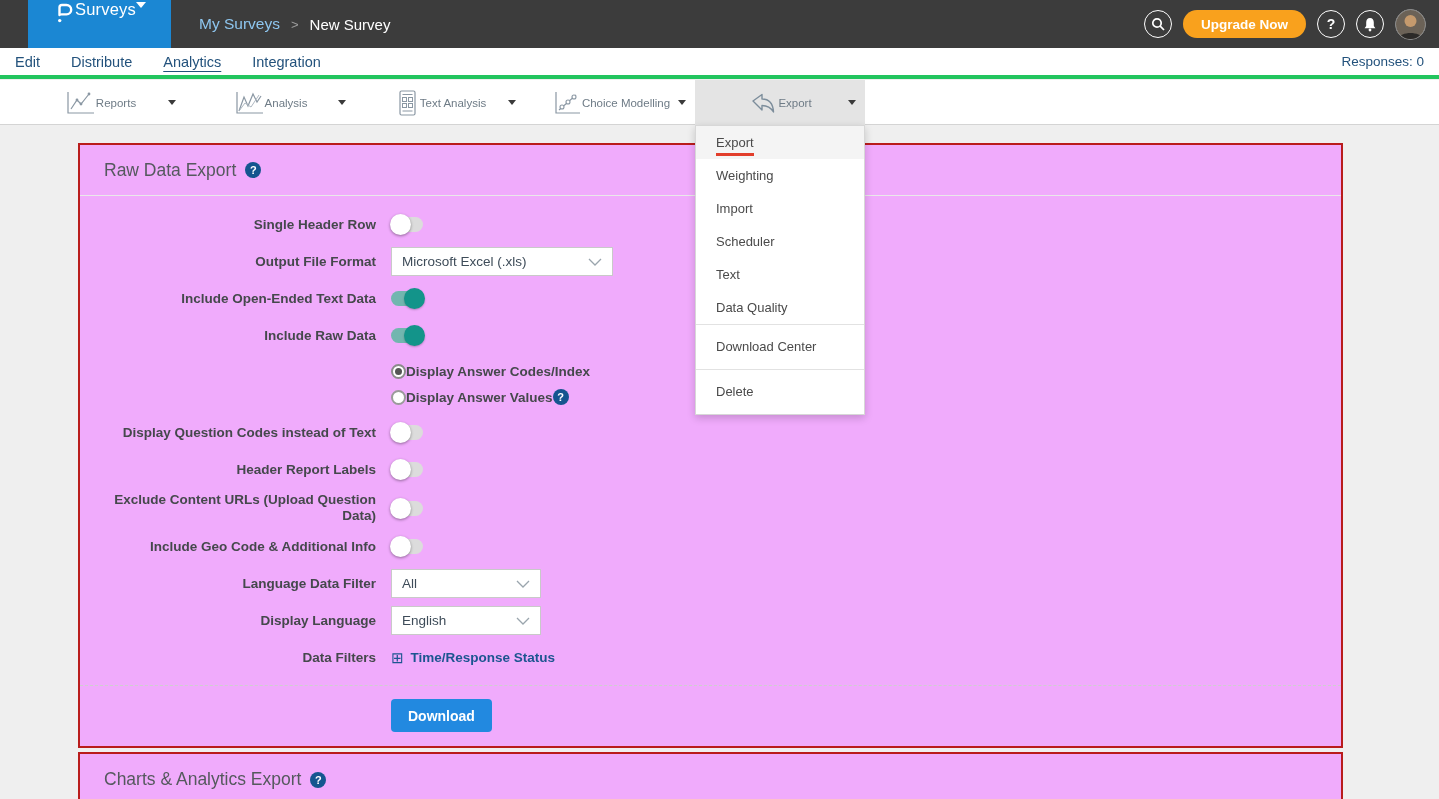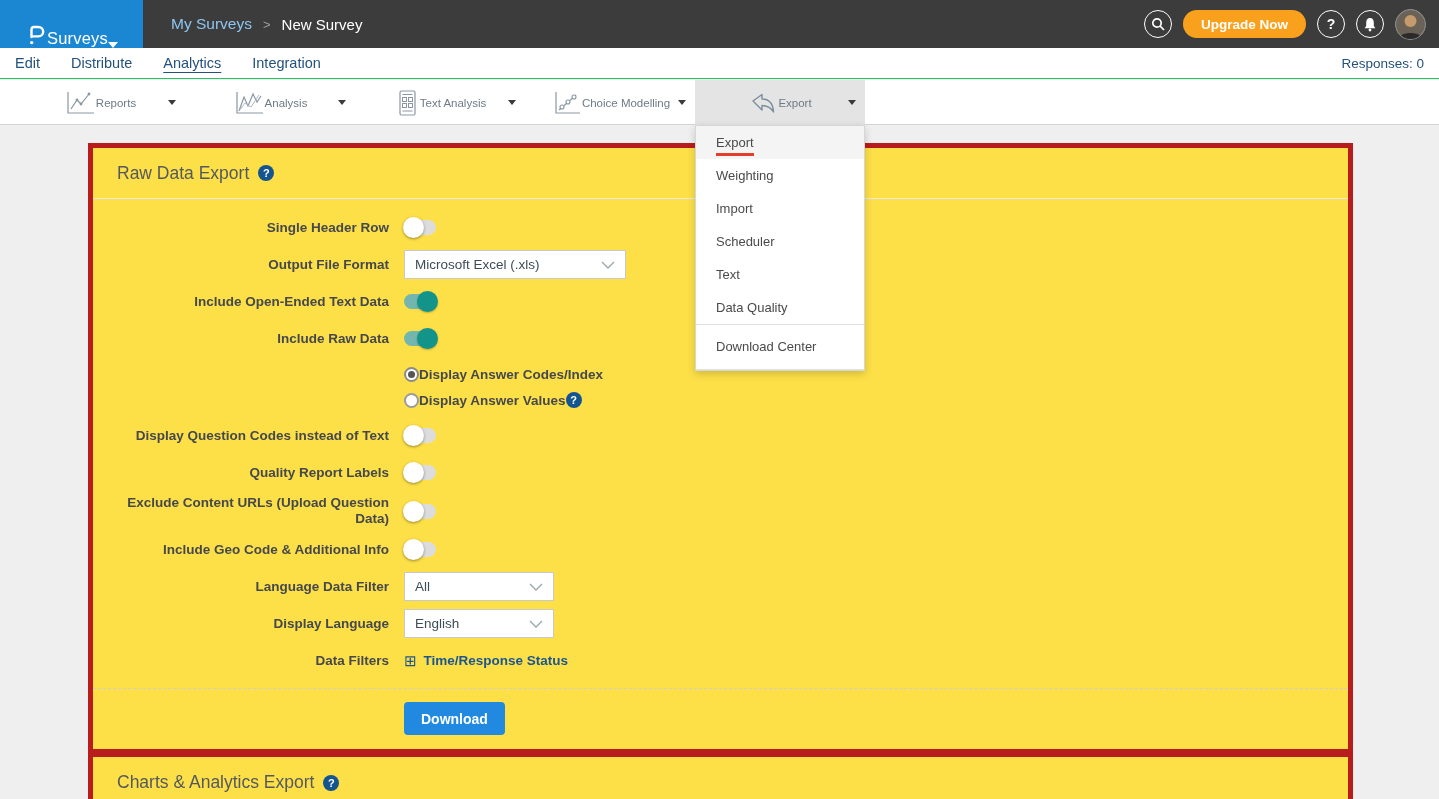--- a/index.html
+++ b/index.html
@@ -8,7 +8,7 @@
 
   
   .topbar { position:absolute; left:0; top:0; width:1439px; height:48px; background:#3c3c3c; display:flex; align-items:center; z-index:60; }
-  .brand { width:143px; height:48px; background:#1b87d3; display:flex; align-items:flex-end; justify-content:center; cursor:pointer; }
+  .brand { width:143px; height:48px; background:#1b87d3; display:flex; align-items:flex-start; justify-content:center; cursor:pointer;margin-left:28px; }
   .brand-label { color:#fff; font-size:16.5px; font-weight:500; letter-spacing:.2px; }
   .brand-caret { width:0; height:0; border-left:5px solid transparent; border-right:5px solid transparent; border-top:6px solid #fff; margin-top:2px; }
   .breadcrumb { display:flex; align-items:center; margin-left:28px; gap:11px; }

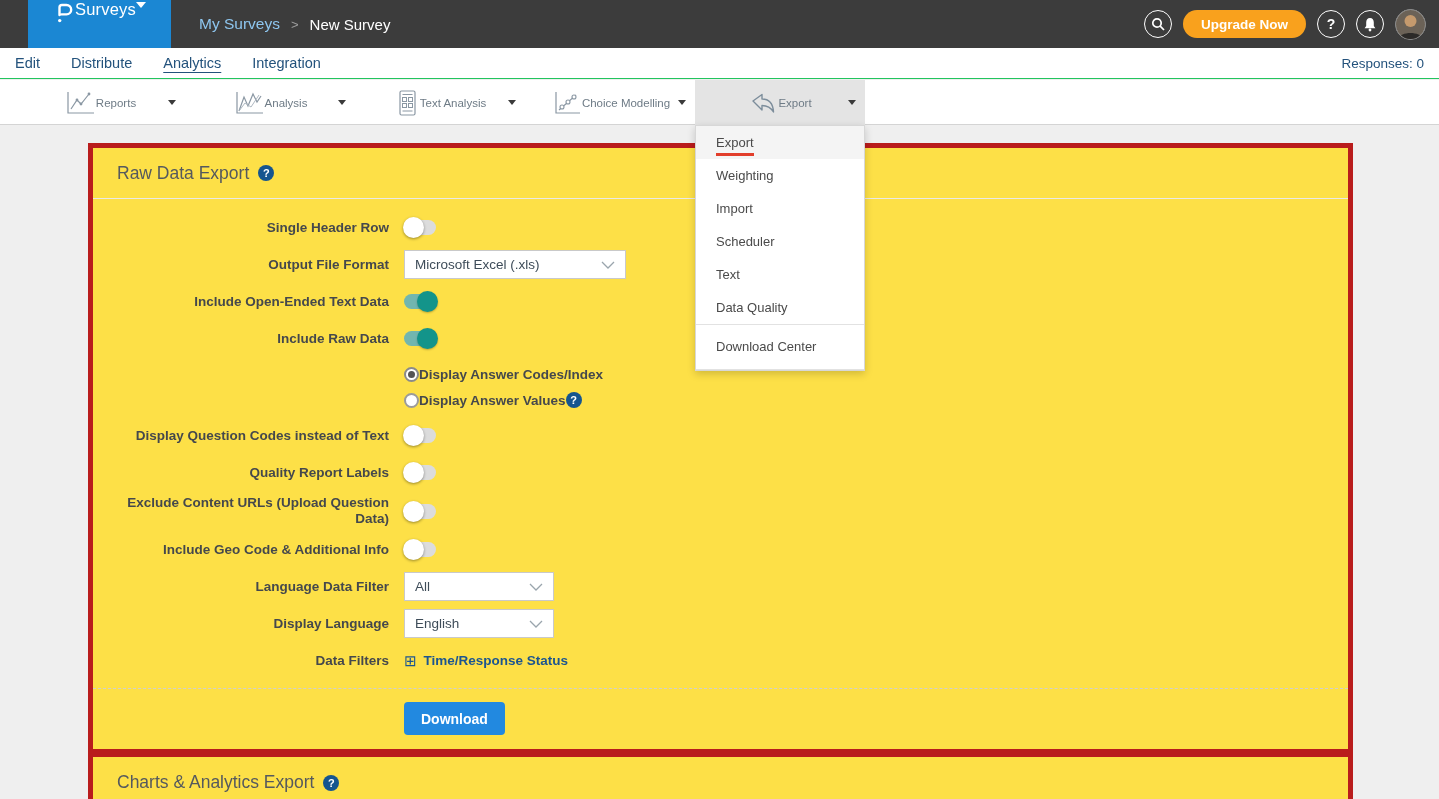--- a/index.html
+++ b/index.html
@@ -22,7 +22,7 @@
   .avatar { width:31px; height:31px; border-radius:50%; overflow:hidden; border:1px solid #888; cursor:pointer; background:#cfd4d8; }
 
   
-  .subnav { position:absolute; left:0; top:48px; width:1439px; height:31px; background:#fff; border-bottom:1px solid #22c55e; display:flex; align-items:center; padding:0 15px; z-index:55; }
+  .subnav { position:absolute; left:0; top:48px; width:1439px; height:31px; background:#fff; border-bottom:4px solid #22c55e; display:flex; align-items:center; padding:0 15px; z-index:55; }
   .subnav-tab { color:#23527c; font-size:14.5px; font-weight:500; margin-right:31px; cursor:pointer; text-decoration:none; }
   .subnav-tab.active { text-decoration:underline; text-underline-offset:4px; }
   .responses { margin-left:auto; color:#23527c; font-size:13.5px; }

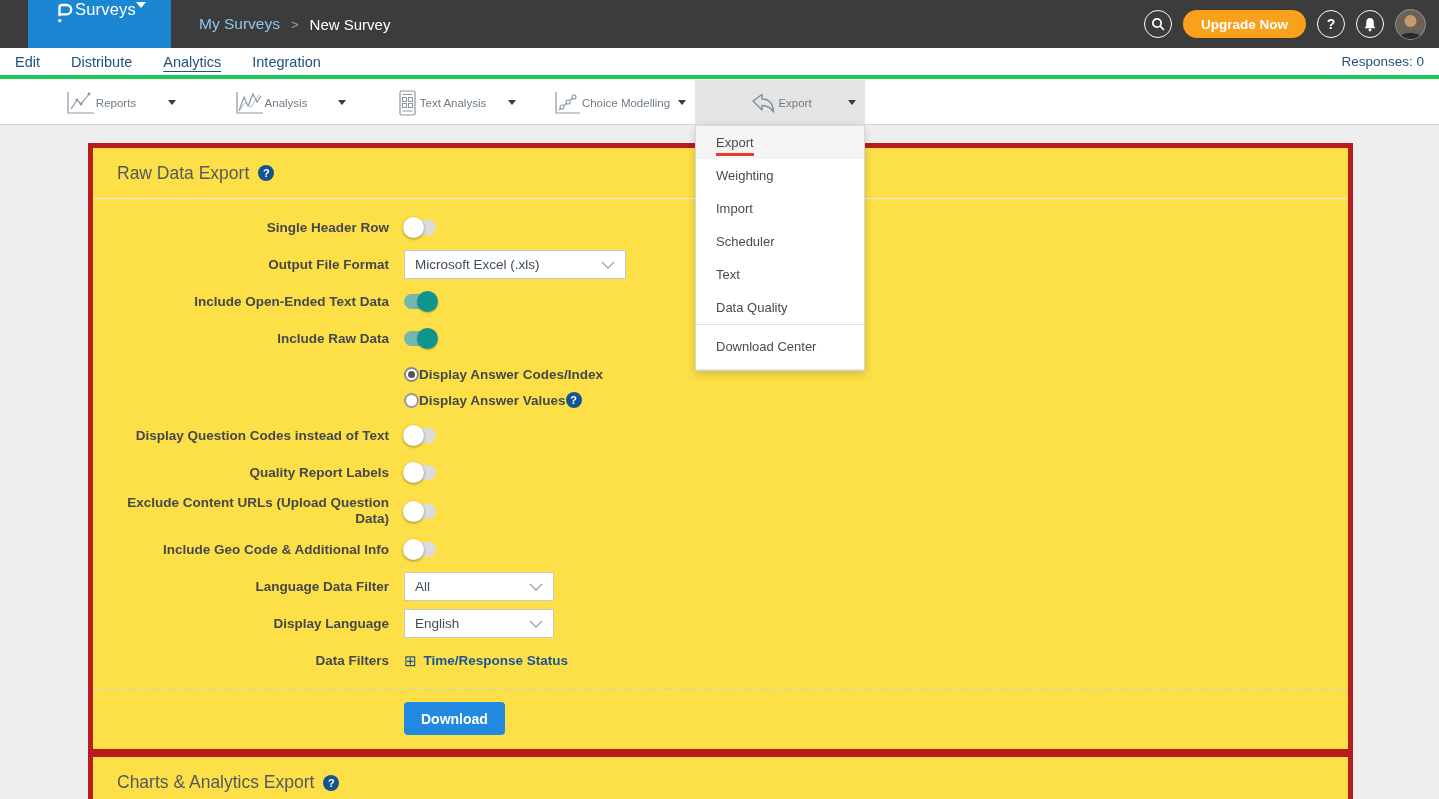--- a/index.html
+++ b/index.html
@@ -44,7 +44,7 @@
   .menu-divider { border-top:1px solid #e2e2e2; }
 
   
-  .card { position:absolute; left:88px; width:1265px; background:#fde047; border:5px solid #b91c1c; }
+  .card { position:absolute; left:78px; width:1265px; background:#f0abfc; border:2px solid #b91c1c; }
   .card-raw { top:143px; }
   .card-charts { top:752px; height:60px; }
   .card-head { height:51px; display:flex; align-items:center; padding:0 24px; border-bottom:1px solid #e9e9e9; gap:9px; }

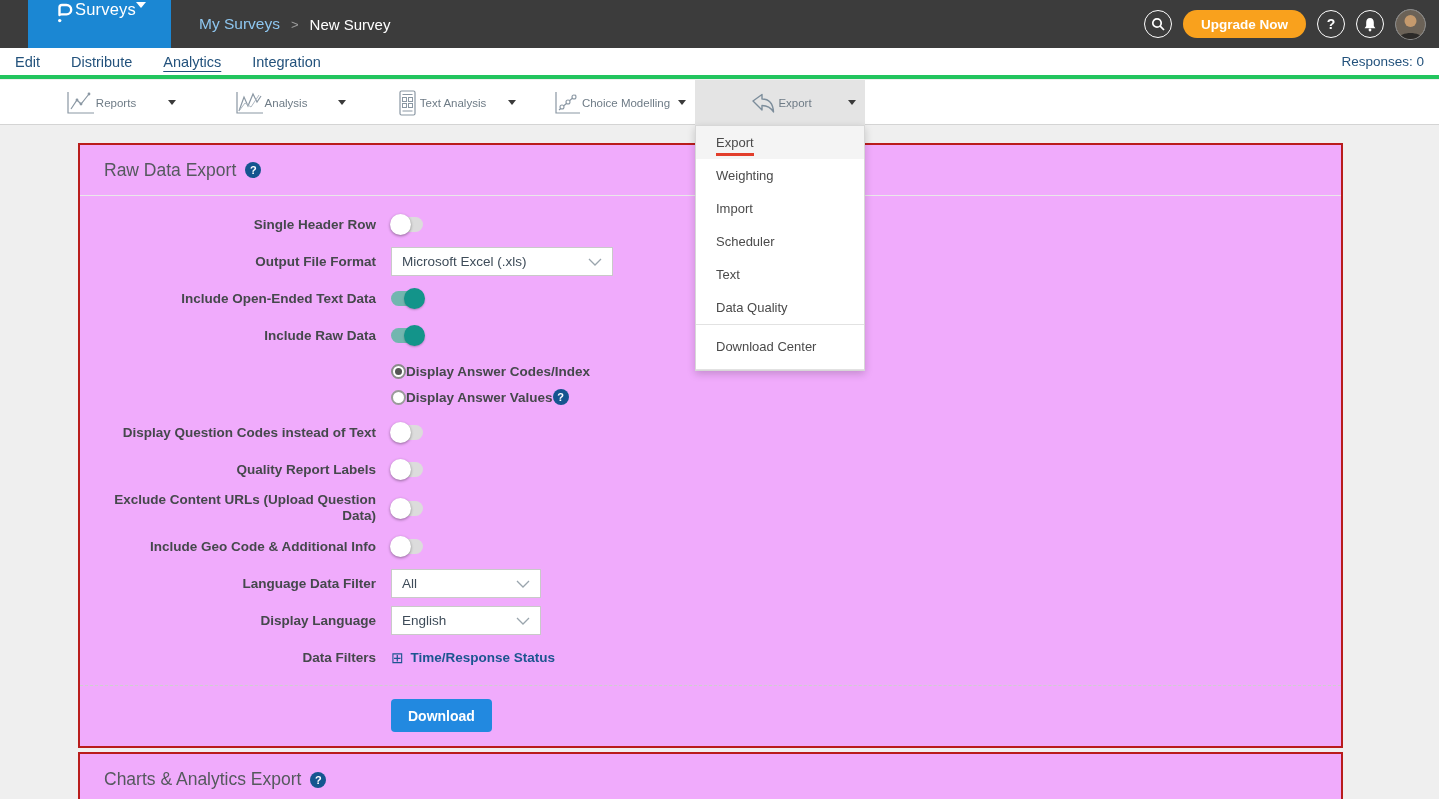--- a/index.html
+++ b/index.html
@@ -207,6 +207,7 @@
   <div class="menu-divider"></div>
   <div class="menu-item tall">Download Center</div>
   <div class="menu-divider"></div>
+  <div class="menu-item tall">Delete</div>
 </div>
 
 <section class="card card-raw">

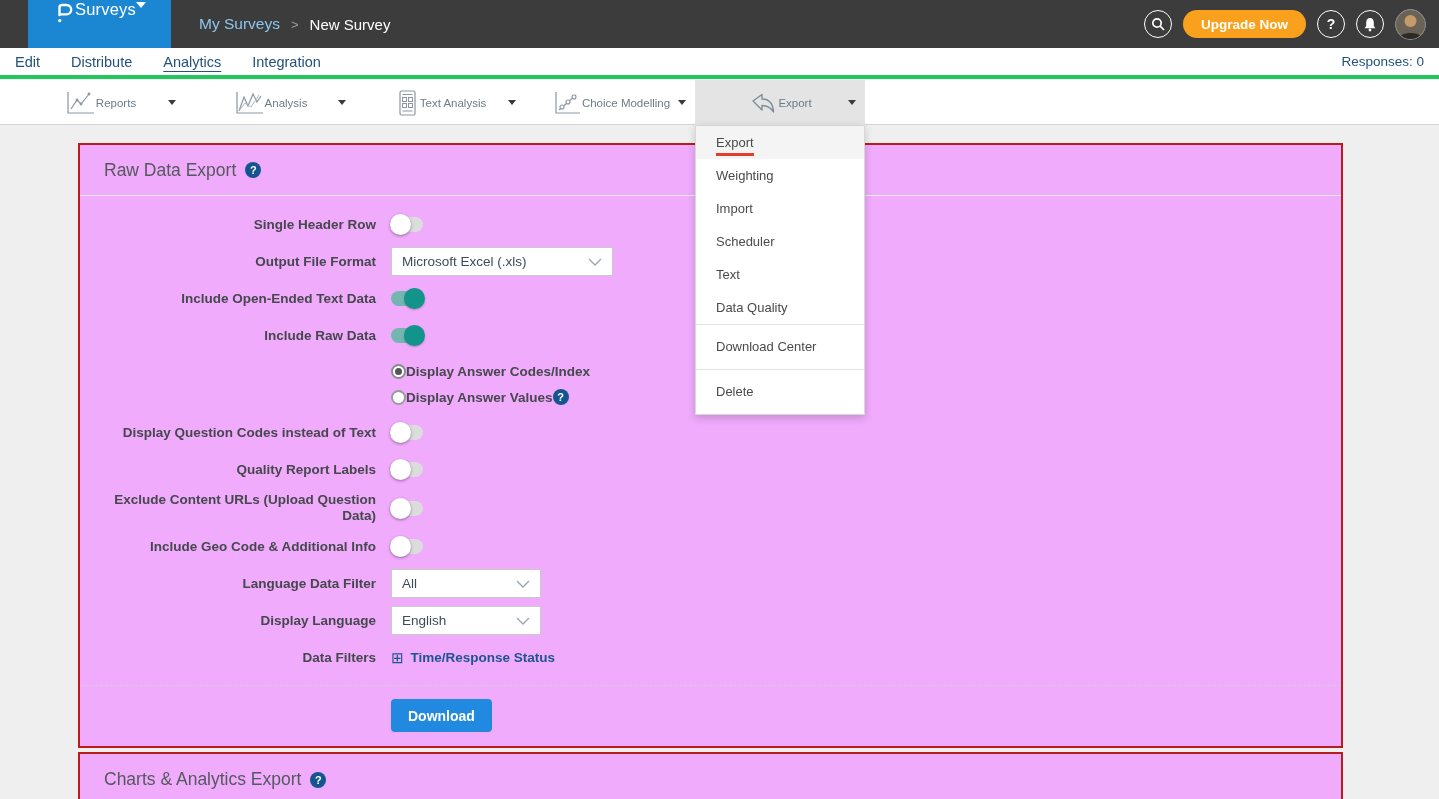--- a/index.html
+++ b/index.html
@@ -269,7 +269,7 @@
     </div>
 
     <div class="form-row">
-      <span class="form-label">Quality Report Labels</span>
+      <span class="form-label">Header Report Labels</span>
       <div class="toggle">
           <span class="knob"></span>
         </div>

